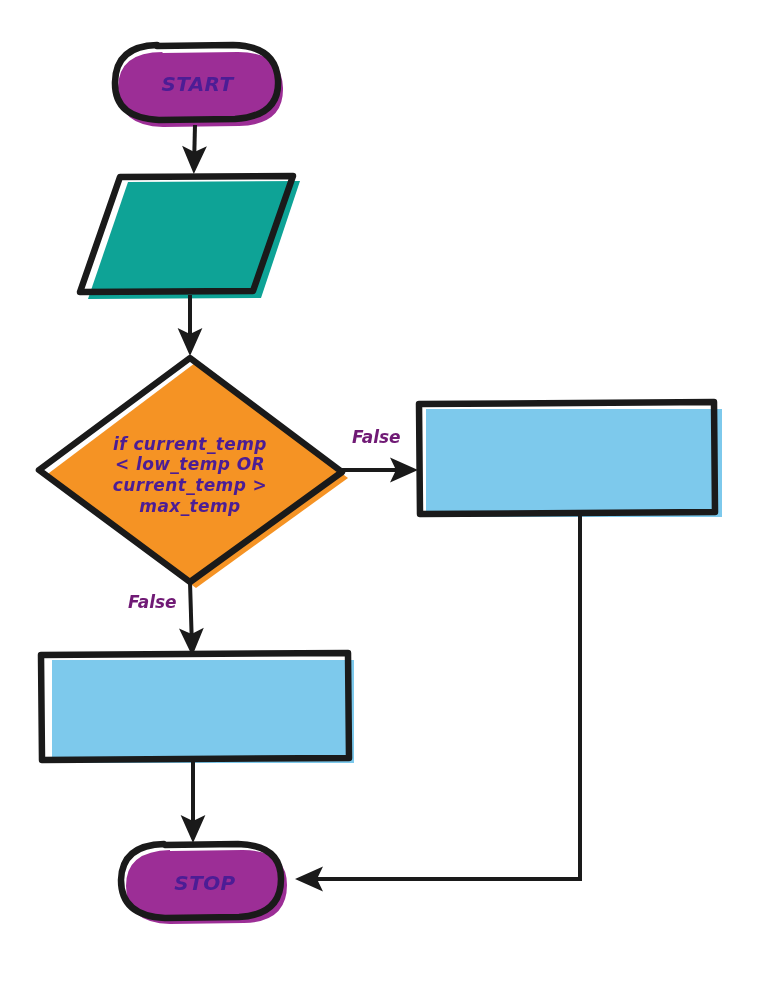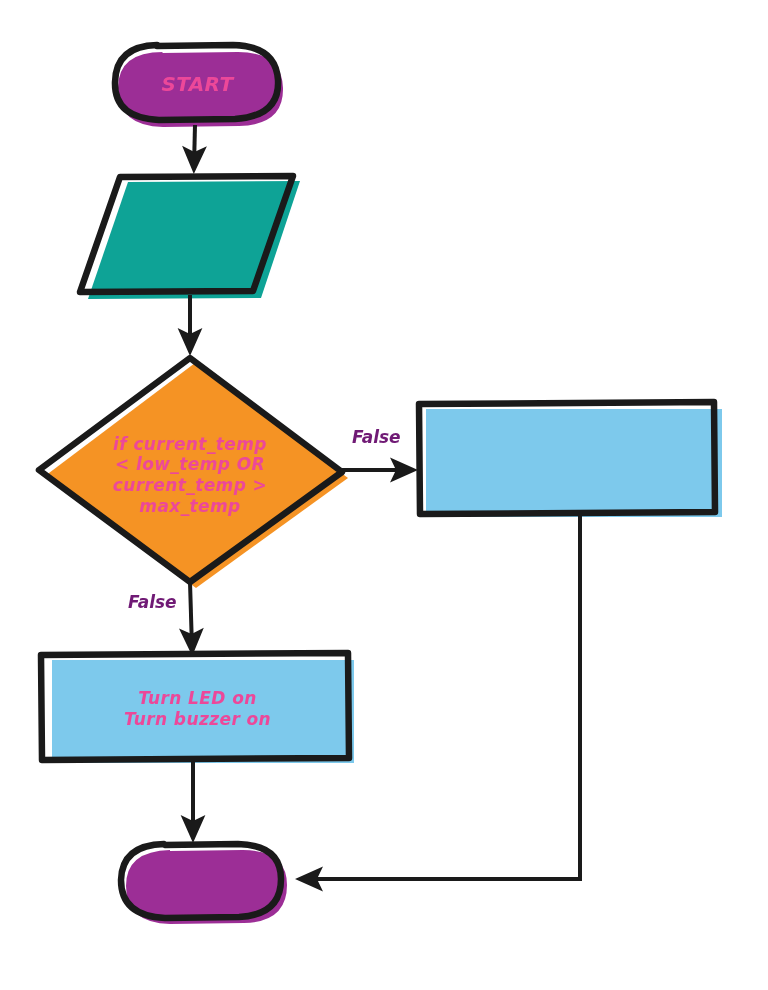--- a/index.html
+++ b/index.html
@@ -12,7 +12,7 @@
       position:absolute;
       display:flex;align-items:center;justify-content:center;
       text-align:center;
-      color:#ec4899;
+      color:#4c1d95;
       font-style:italic;
       font-weight:bold;
       font-family:"DejaVu Sans","Liberation Sans",sans-serif;

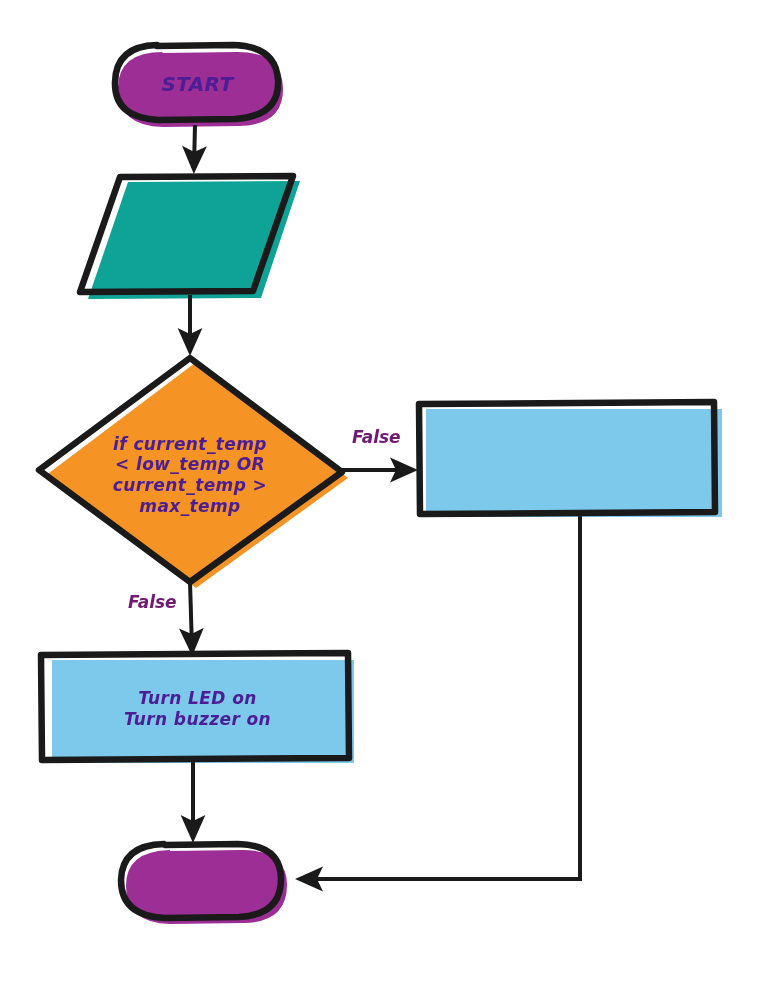--- a/index.html
+++ b/index.html
@@ -115,8 +115,6 @@
 max_temp</div>
 
 
-  <div class="node-label" id="lbl-proc-true">Turn LED on
-Turn buzzer on</div>
 
 
   <div class="edge-label" id="lbl-false">False</div>

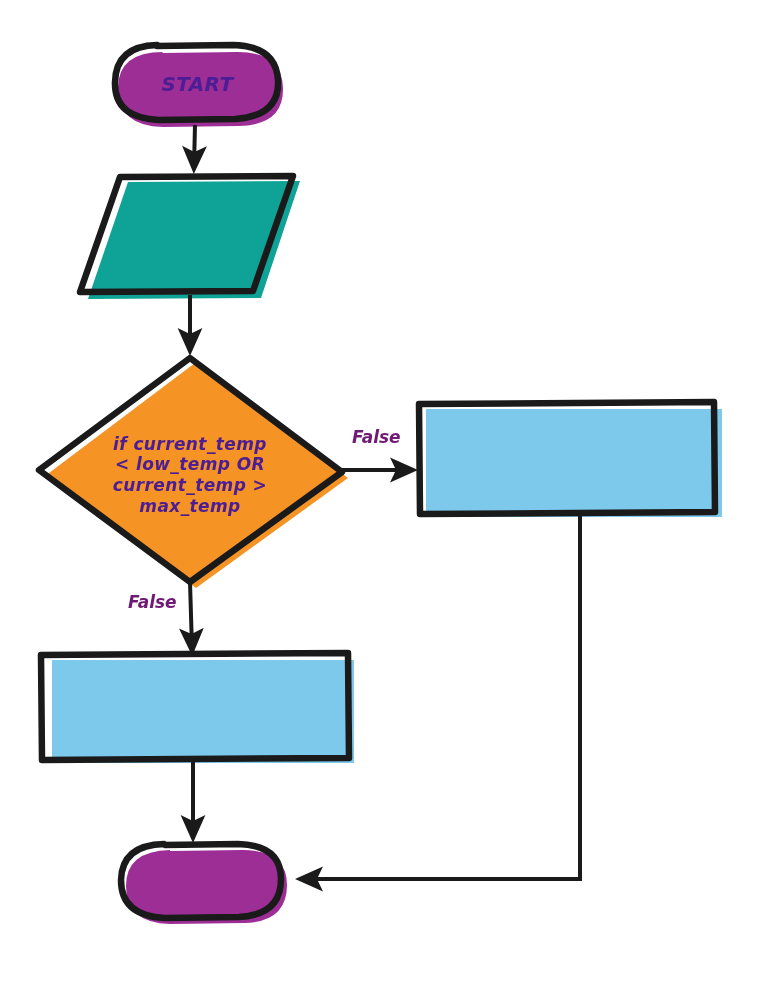--- a/index.html
+++ b/index.html
@@ -116,6 +116,7 @@
 
 
 
+  <div class="node-label" id="lbl-stop">STOP</div>
 
   <div class="edge-label" id="lbl-false">False</div>
 

